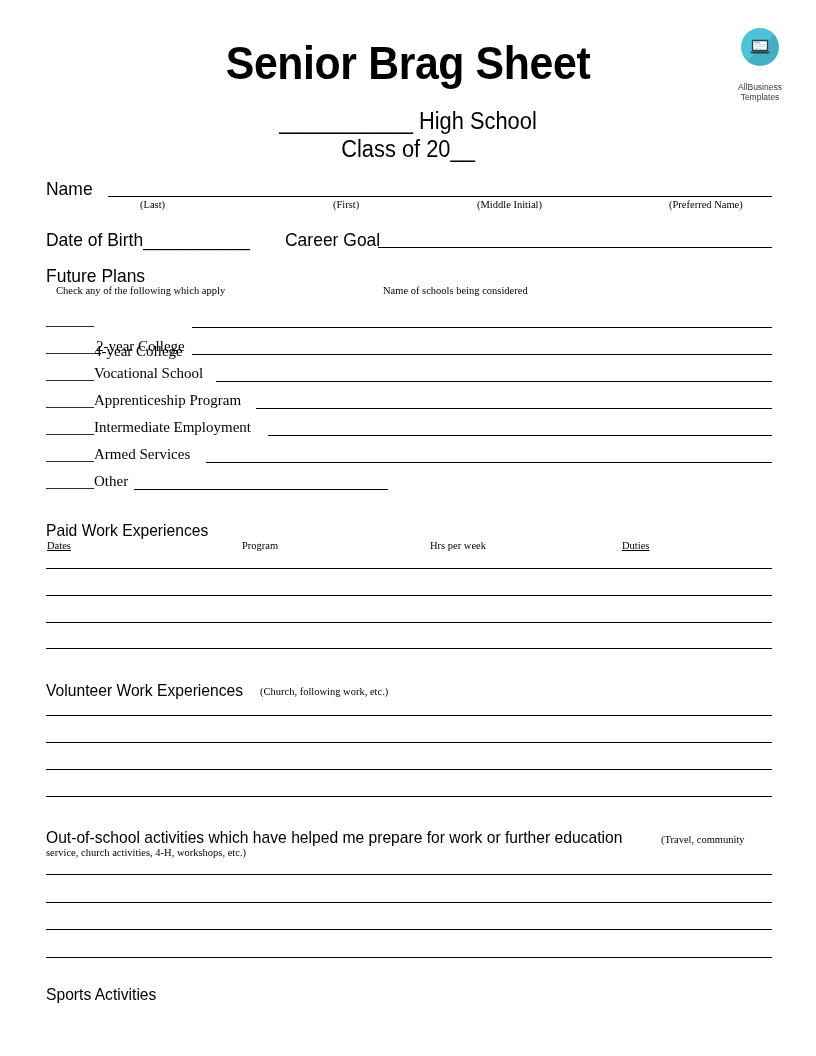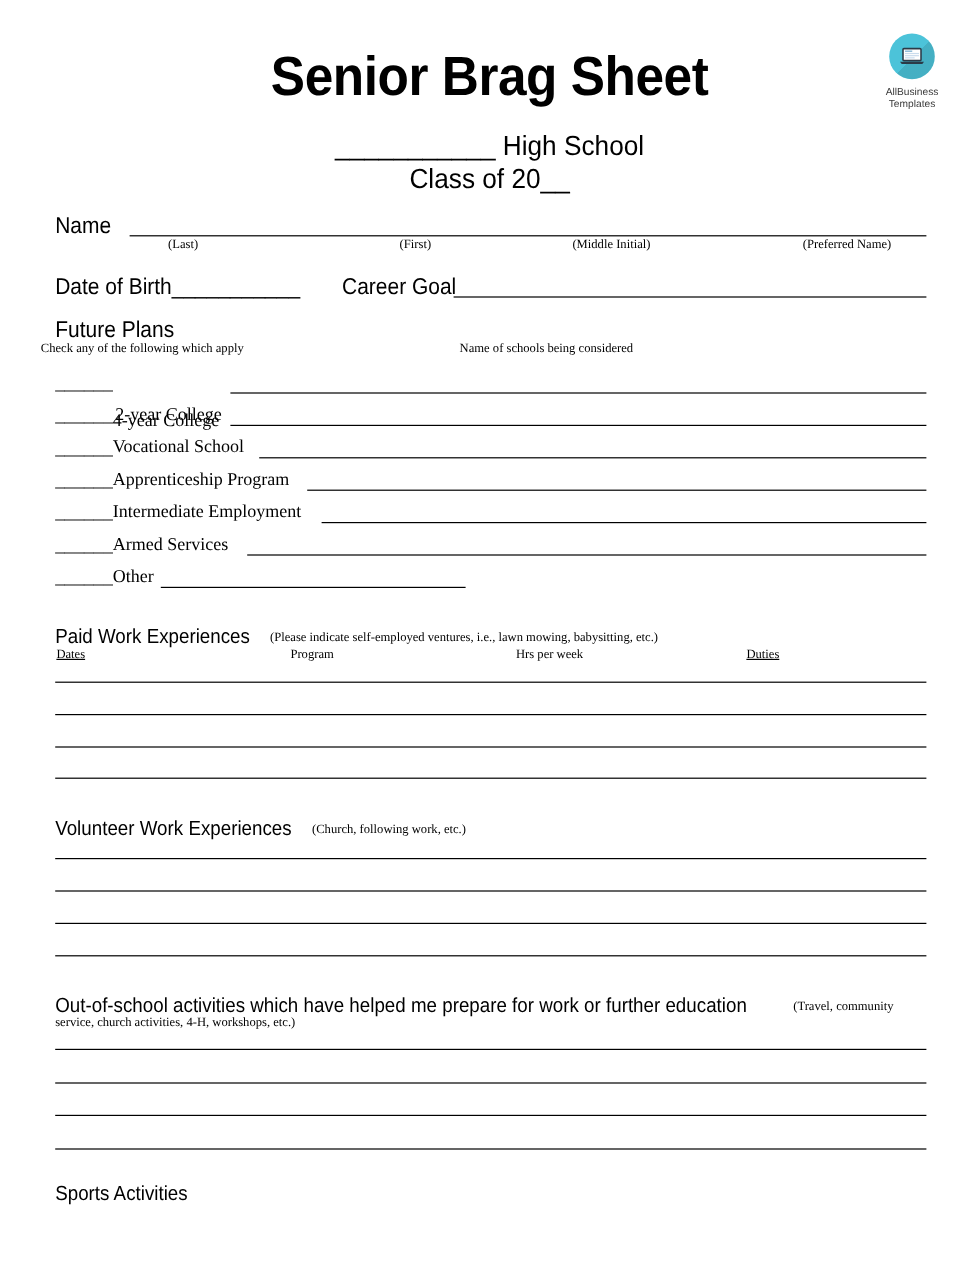--- a/index.html
+++ b/index.html
@@ -55,7 +55,7 @@
     height: 16px;
   }
   .logo-text {
-    margin-top: 5px;
+    margin-top: 16px;
     font-size: 8.5px;
     line-height: 10px;
     color: #3a3a3a;

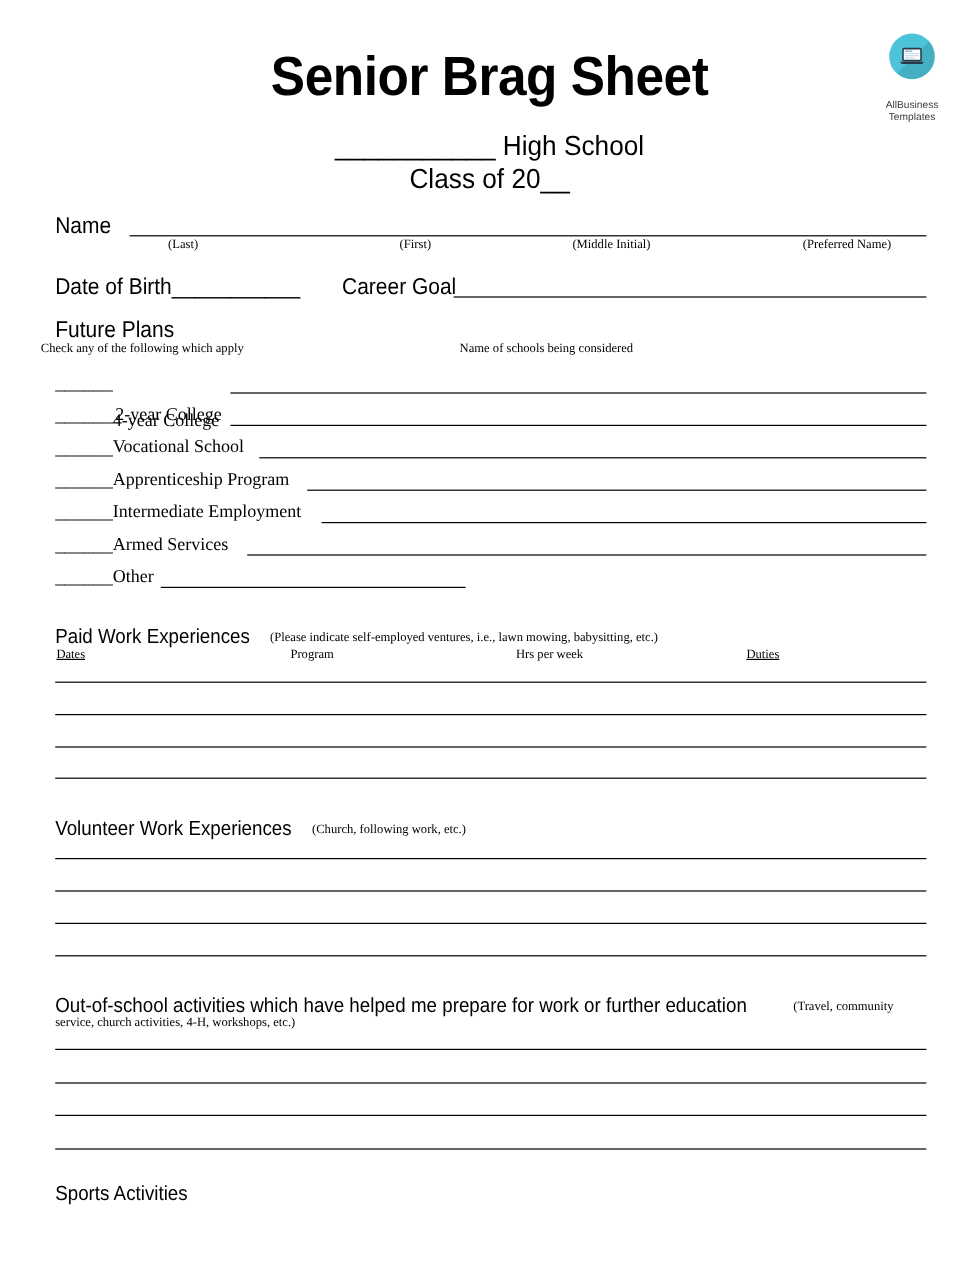--- a/index.html
+++ b/index.html
@@ -195,7 +195,7 @@
   <div class="rule" style="left:378px; top:247px; width:394px;"></div>
 
   <div class="section-h" style="left:46px; top:265px; font-size:19px;">Future Plans</div>
-  <div class="small-serif" style="left:34px; top:285px;text-align:right;">Check any of the following which apply</div>
+  <div class="small-serif" style="left:56px; top:285px;text-align:right;">Check any of the following which apply</div>
   <div class="small-serif" style="left:383px; top:285px;">Name of schools being considered</div>
 
   <div class="plan-blank" style="top:311px;">______</div>

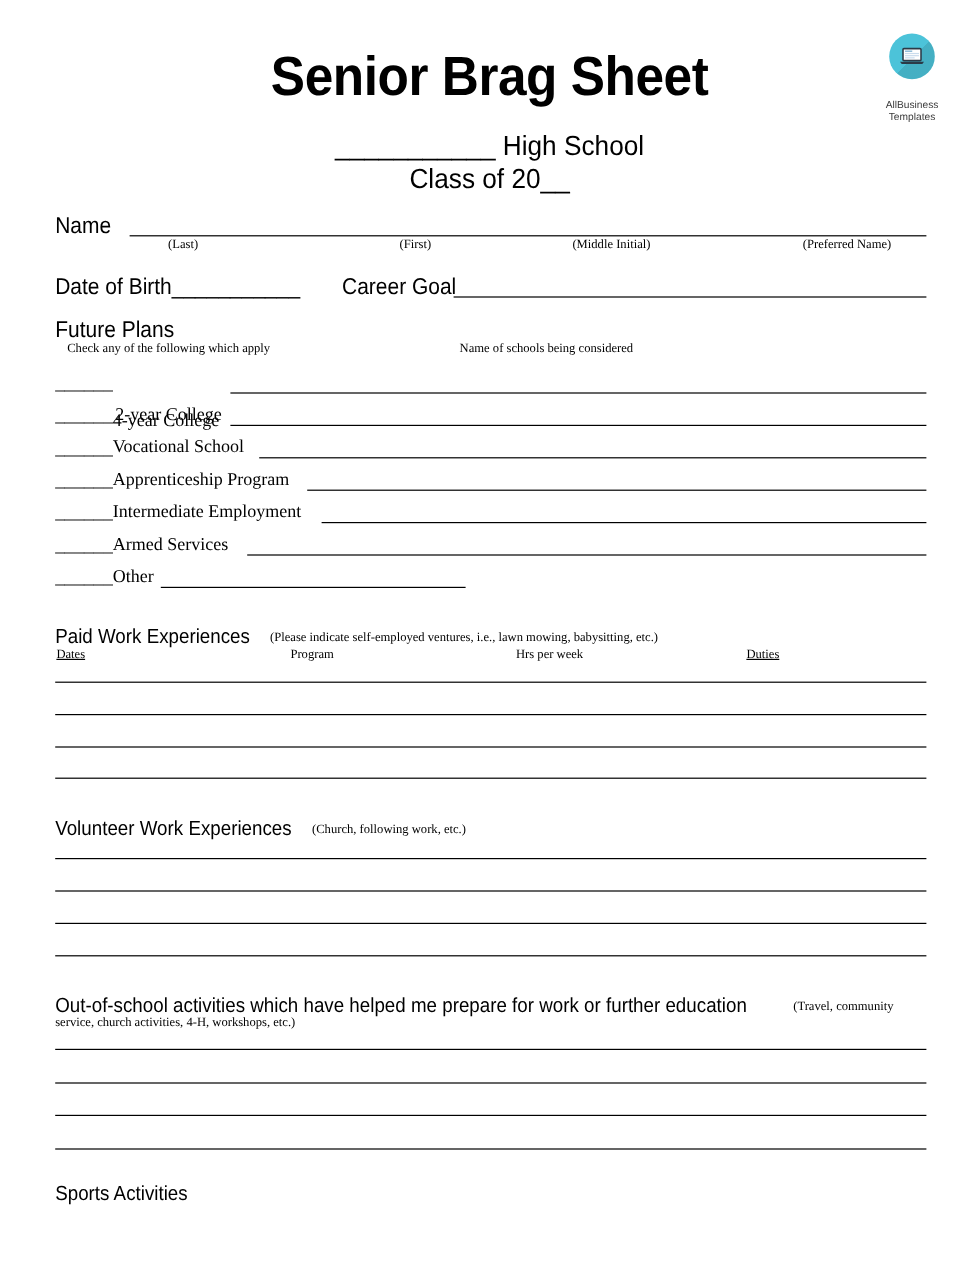--- a/index.html
+++ b/index.html
@@ -227,7 +227,6 @@
   <div class="rule" style="left:134px; top:489px; width:254px;"></div>
 
   <div class="section-h" style="left:46px; top:521px;">Paid Work Experiences</div>
-  <div class="section-note" style="left:225px; top:526px;">(Please indicate self-employed ventures, i.e., lawn mowing, babysitting, etc.)</div>
 
   <div class="col-head" style="left:47px; top:540px;text-decoration:underline;">Dates</div>
   <div class="col-head" style="left:242px; top:540px;">Program</div>

